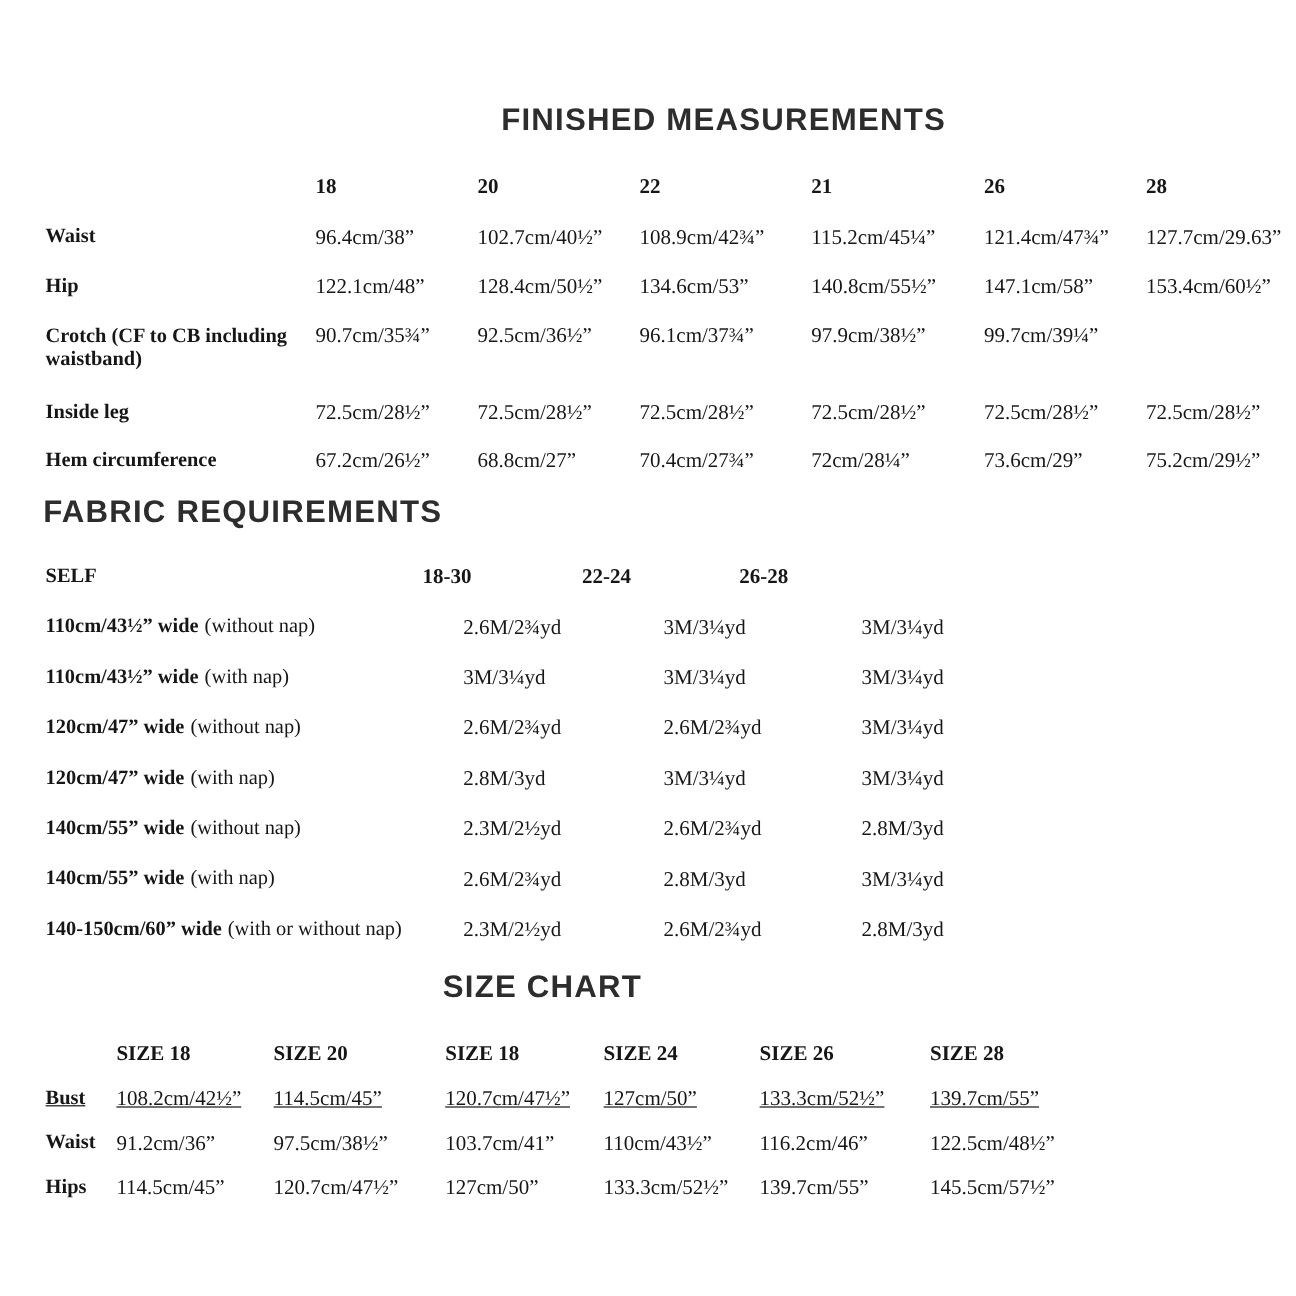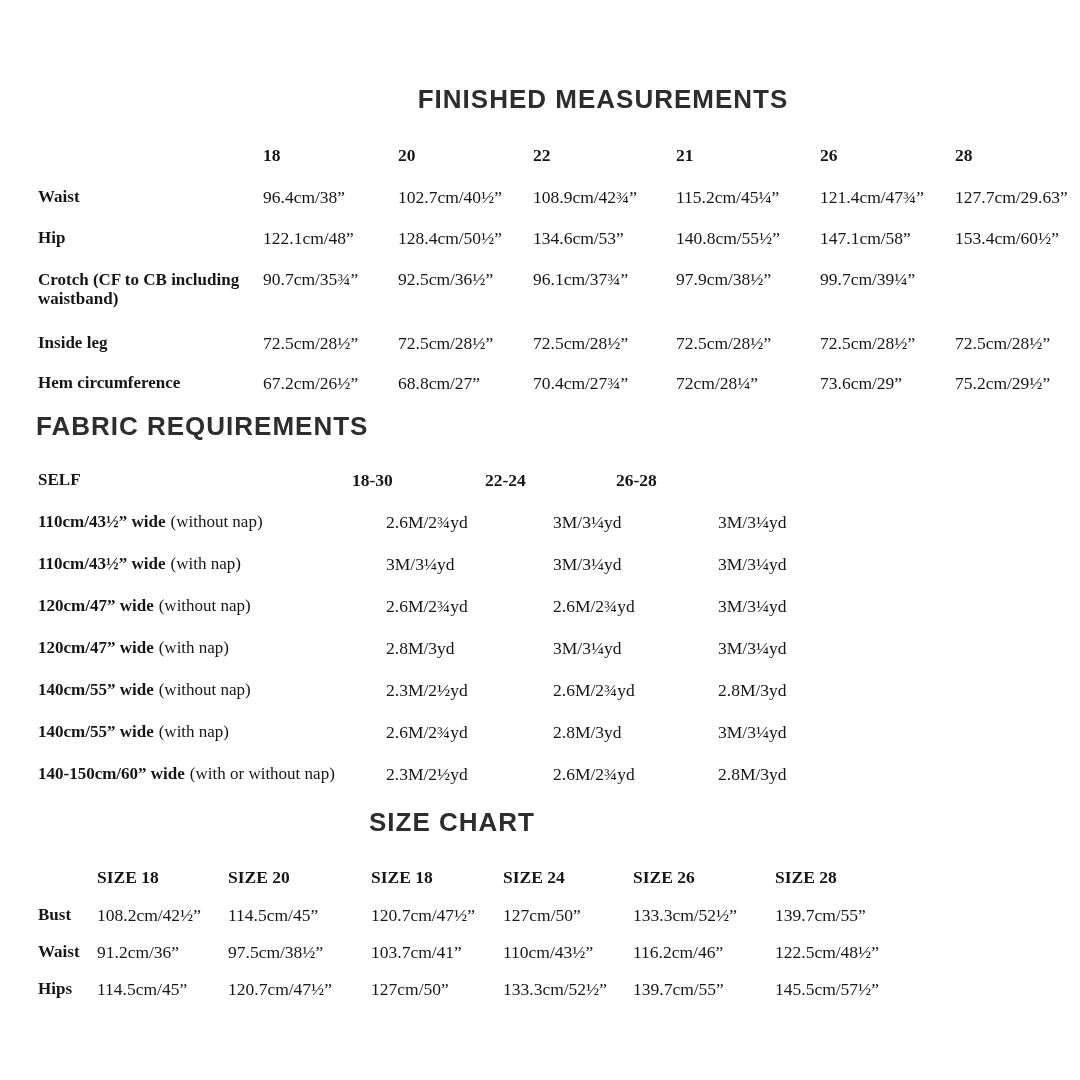--- a/index.html
+++ b/index.html
@@ -48,7 +48,7 @@
   .fr-row{margin-top:22px;gap:34px;}
 
   .sc-head{margin-top:30px;}
-  .sc-row-bust{margin-top:18px;}
+  .sc-row-bust{margin-top:18px;text-decoration:underline;}
   .sc-row-waist{margin-top:17px;}
   .sc-row-hips{margin-top:17px;}
 </style>

